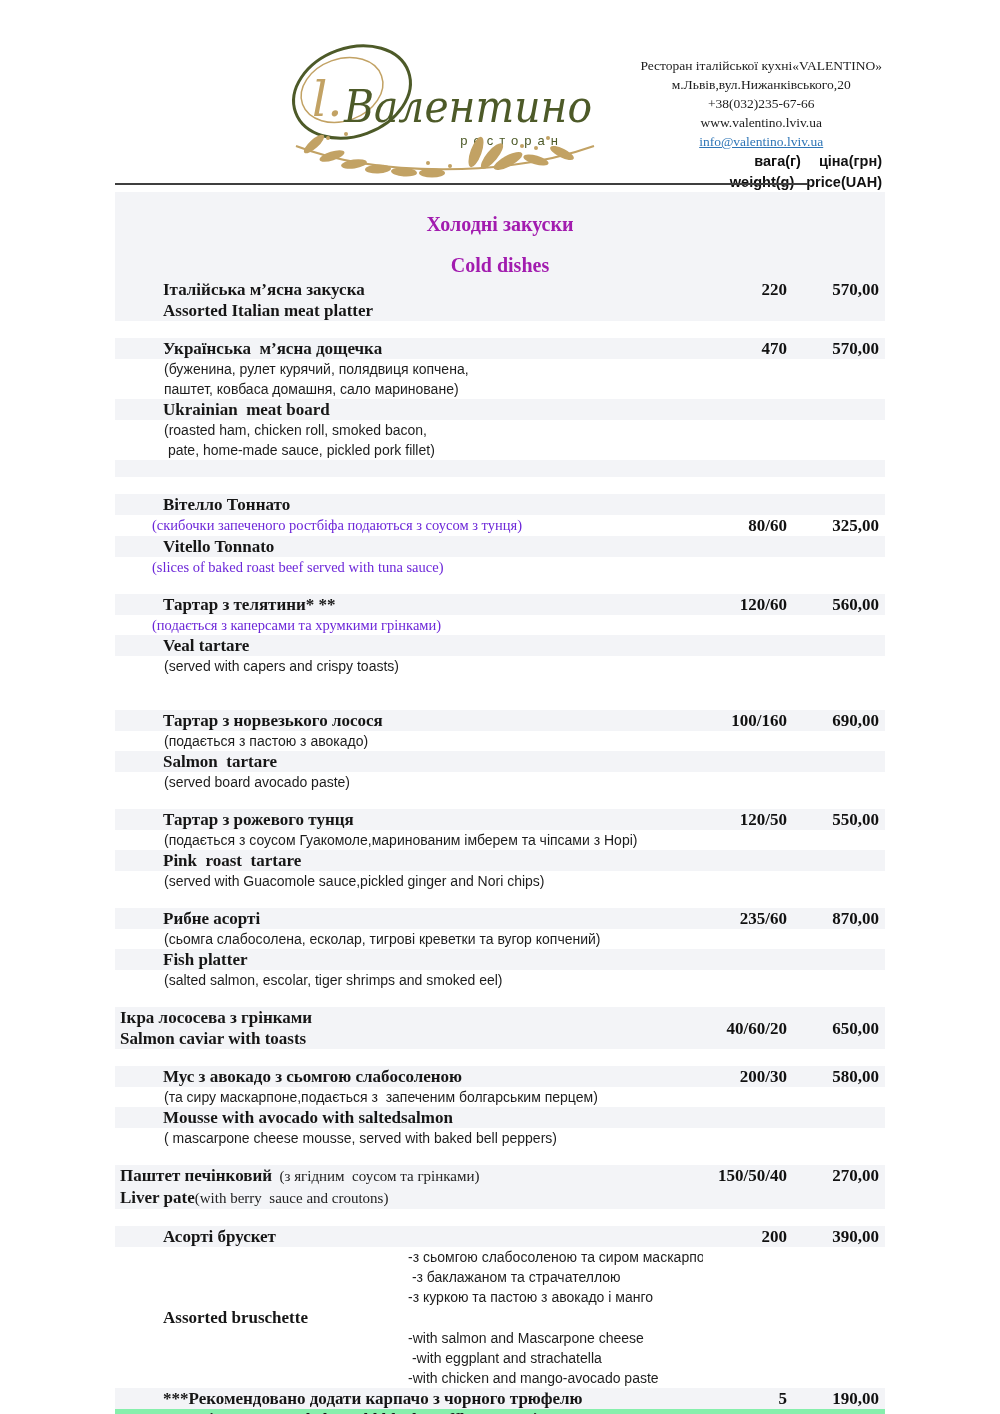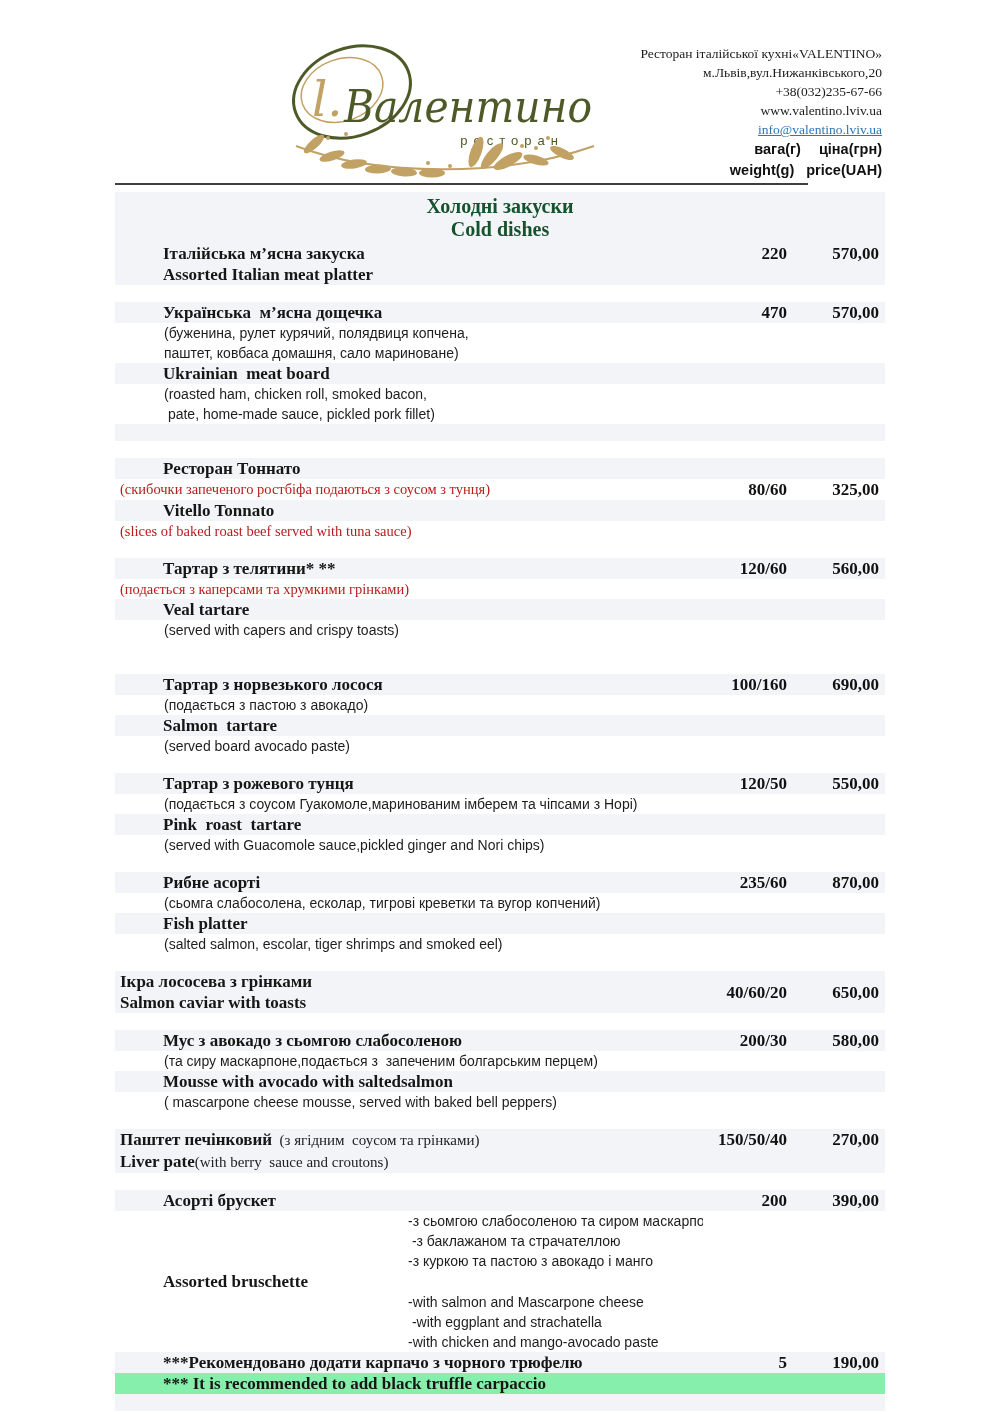--- a/index.html
+++ b/index.html
@@ -8,7 +8,7 @@
 
   
   .logo{position:absolute;left:280px;top:26px;}
-  .contact{position:absolute;top:44px;right:118px;text-align:right;
+  .contact{position:absolute;top:56px;right:118px;text-align:center;
            font:400 13.5px/19px "Liberation Serif",serif;color:#1b1b1b;margin-left:36px;}
   .contact .email{color:#2e75b6;text-decoration:underline;cursor:pointer;
                   font:400 13.5px/19px "Liberation Serif",serif;display:inline-block;}

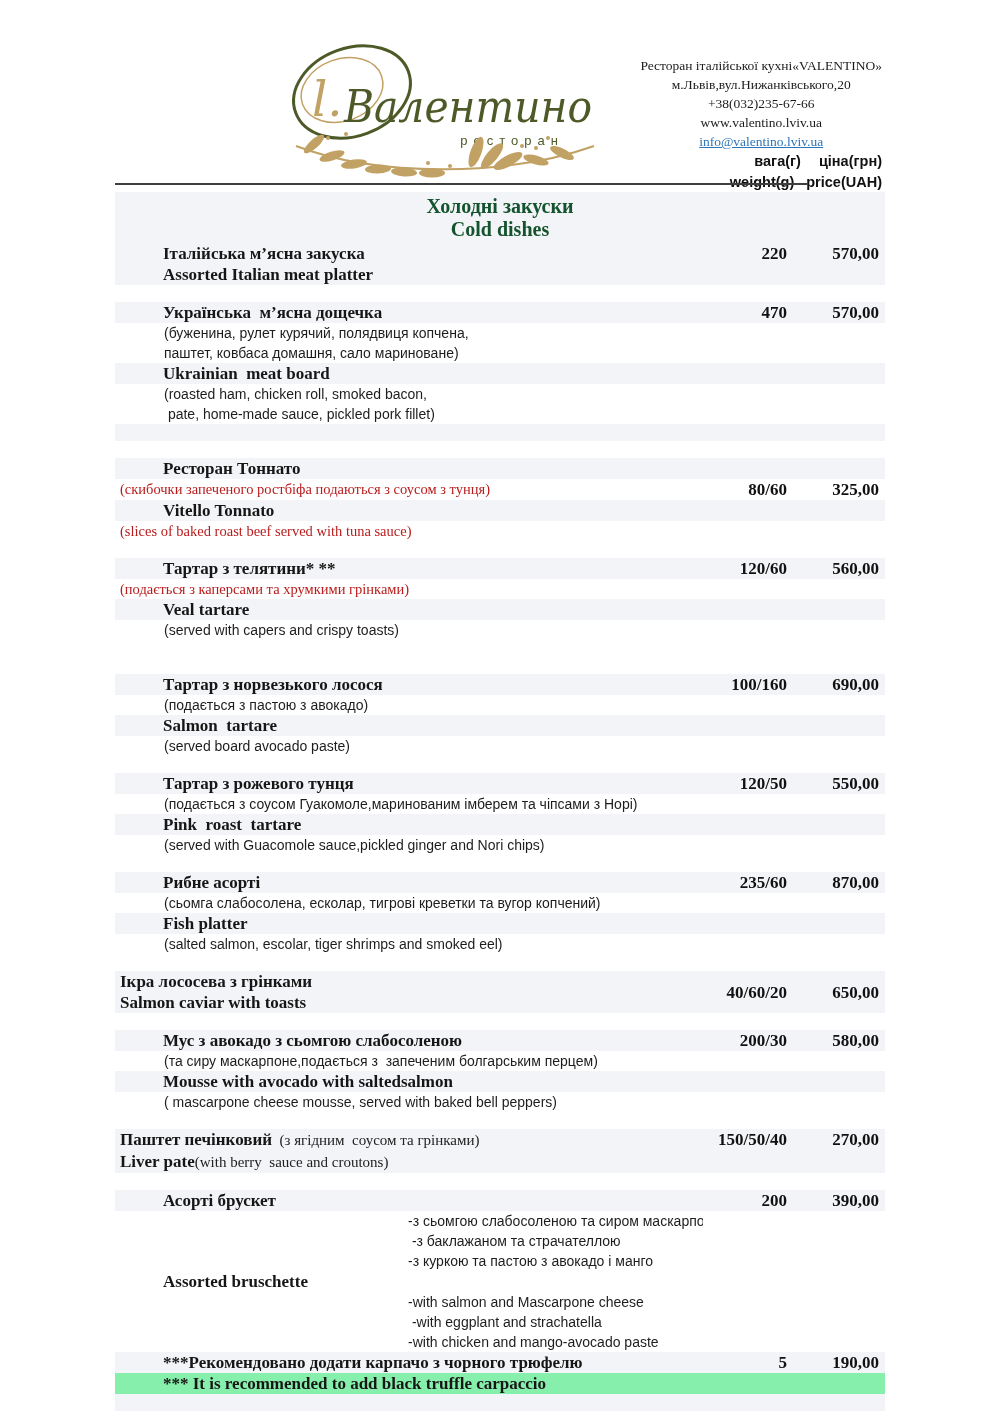--- a/index.html
+++ b/index.html
@@ -21,7 +21,7 @@
   
   .content{position:absolute;top:192px;left:115px;width:770px;}
   .title-band{background:#f3f4f7;text-align:center;padding:3px 0 2px 0;}
-  .title{font:700 20px/23px "Liberation Serif",serif;color:#14532d;}
+  .title{font:700 20px/23px "Liberation Serif",serif;color:#a21caf;margin-top:18px;}
 
   .row{display:flex;align-items:flex-start;padding:0 6px 0 5px;background:#fff;}
   .row.ua,.row.en,.row.pair,.row.mix{background:#f3f4f7;}

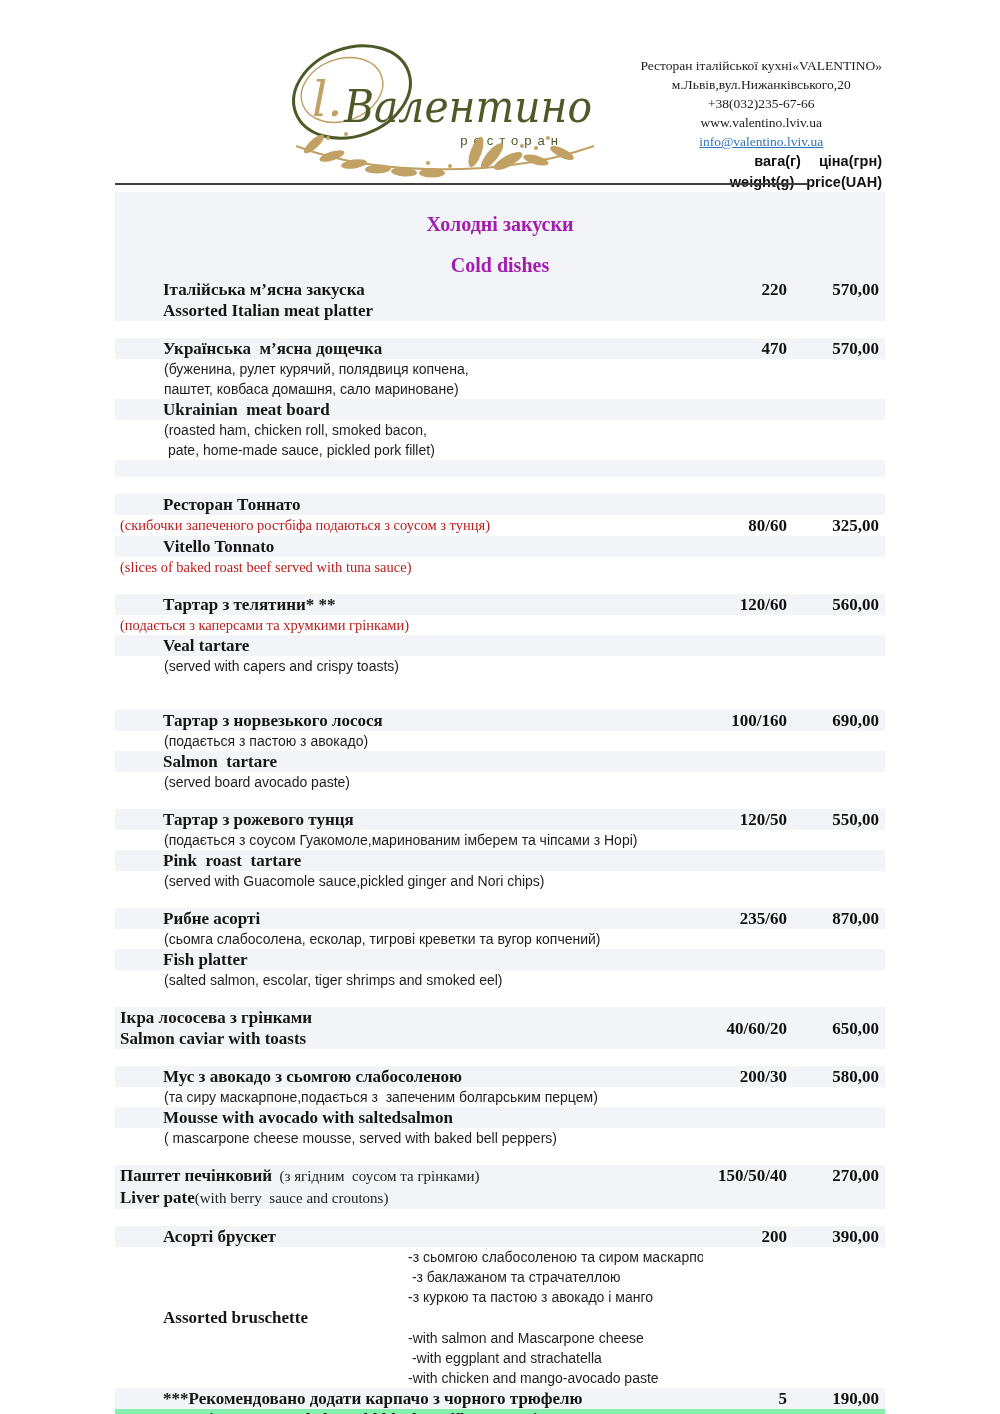--- a/index.html
+++ b/index.html
@@ -144,7 +144,7 @@
         <div class="row gapg"></div>
         <div class="row gap"></div>
         <div class="row ua">
-          <div class="cell-text">Ресторан Тоннато</div>
+          <div class="cell-text">Вітелло Тоннато</div>
           <div class="cell-w"></div>
           <div class="cell-p"></div>
         </div>

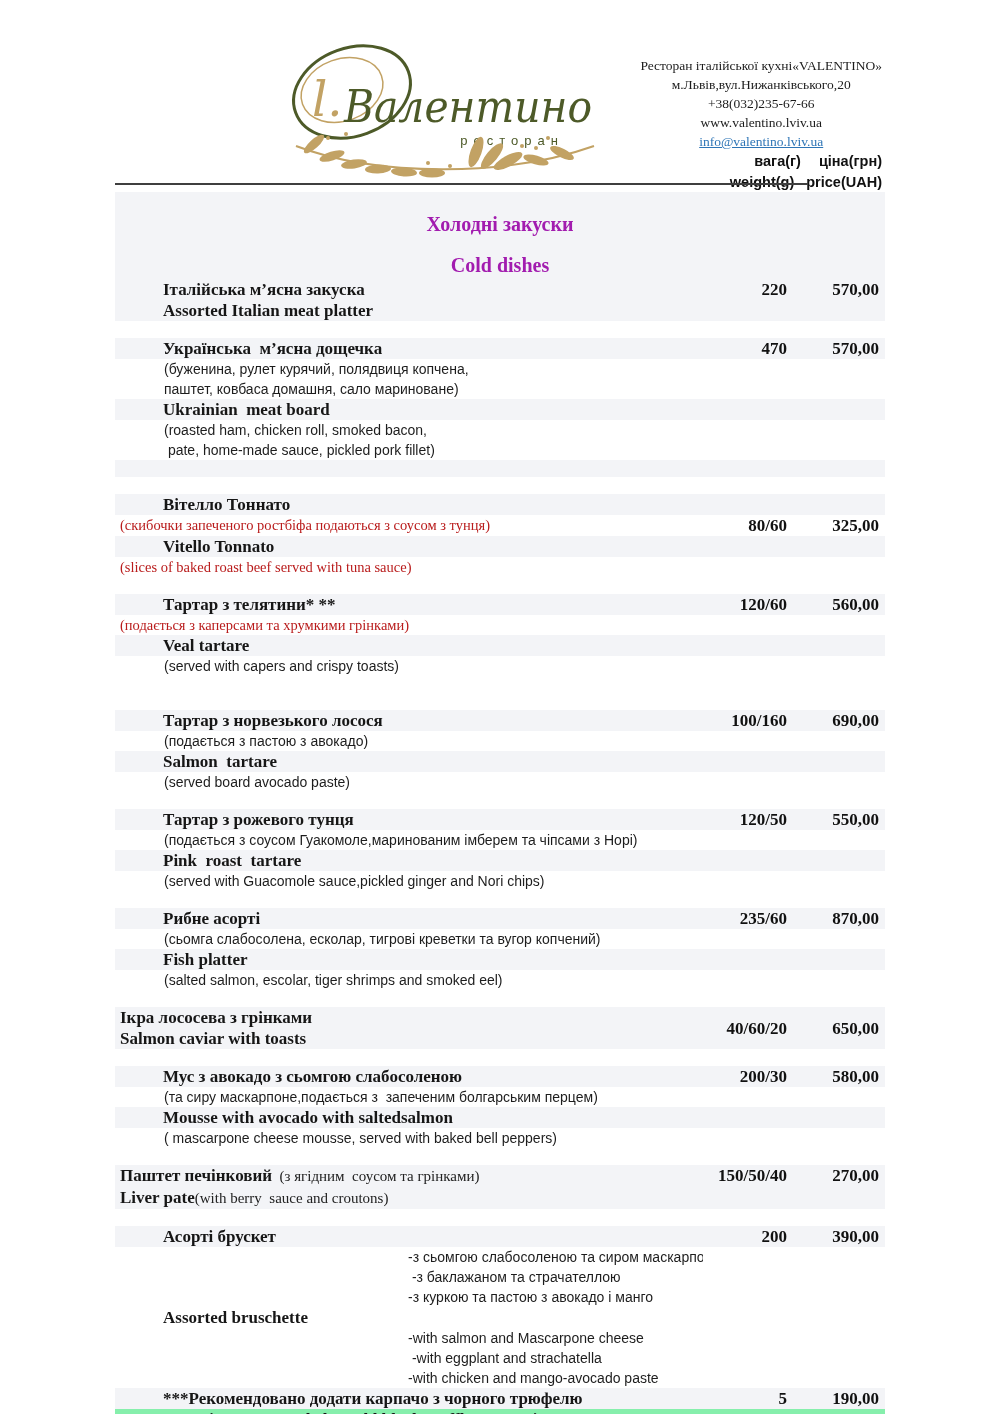--- a/index.html
+++ b/index.html
@@ -34,7 +34,7 @@
   .mix .cell-text b{font:700 17px/22px "Liberation Serif",serif;color:#161616;}
   .mix .cell-text .t-rest{font:400 15px/22px "Liberation Serif",serif;color:#222;}
   .ds .cell-text{font:400 14px/20px "Liberation Sans",sans-serif;color:#1d1d1d;margin-left:44px;}
-  .df .cell-text{font:400 14.5px/20px "Liberation Serif",serif;color:#b91c1c;}
+  .df .cell-text{font:400 14.5px/20px "Liberation Serif",serif;color:#6d28d9;margin-left:32px;}
   .sub .cell-text{font:400 14px/20px "Liberation Sans",sans-serif;color:#1d1d1d;padding-left:288px;}
 
   .cell-w,.cell-p{font:700 17px/21px "Liberation Serif",serif;color:#111;text-align:right;}

